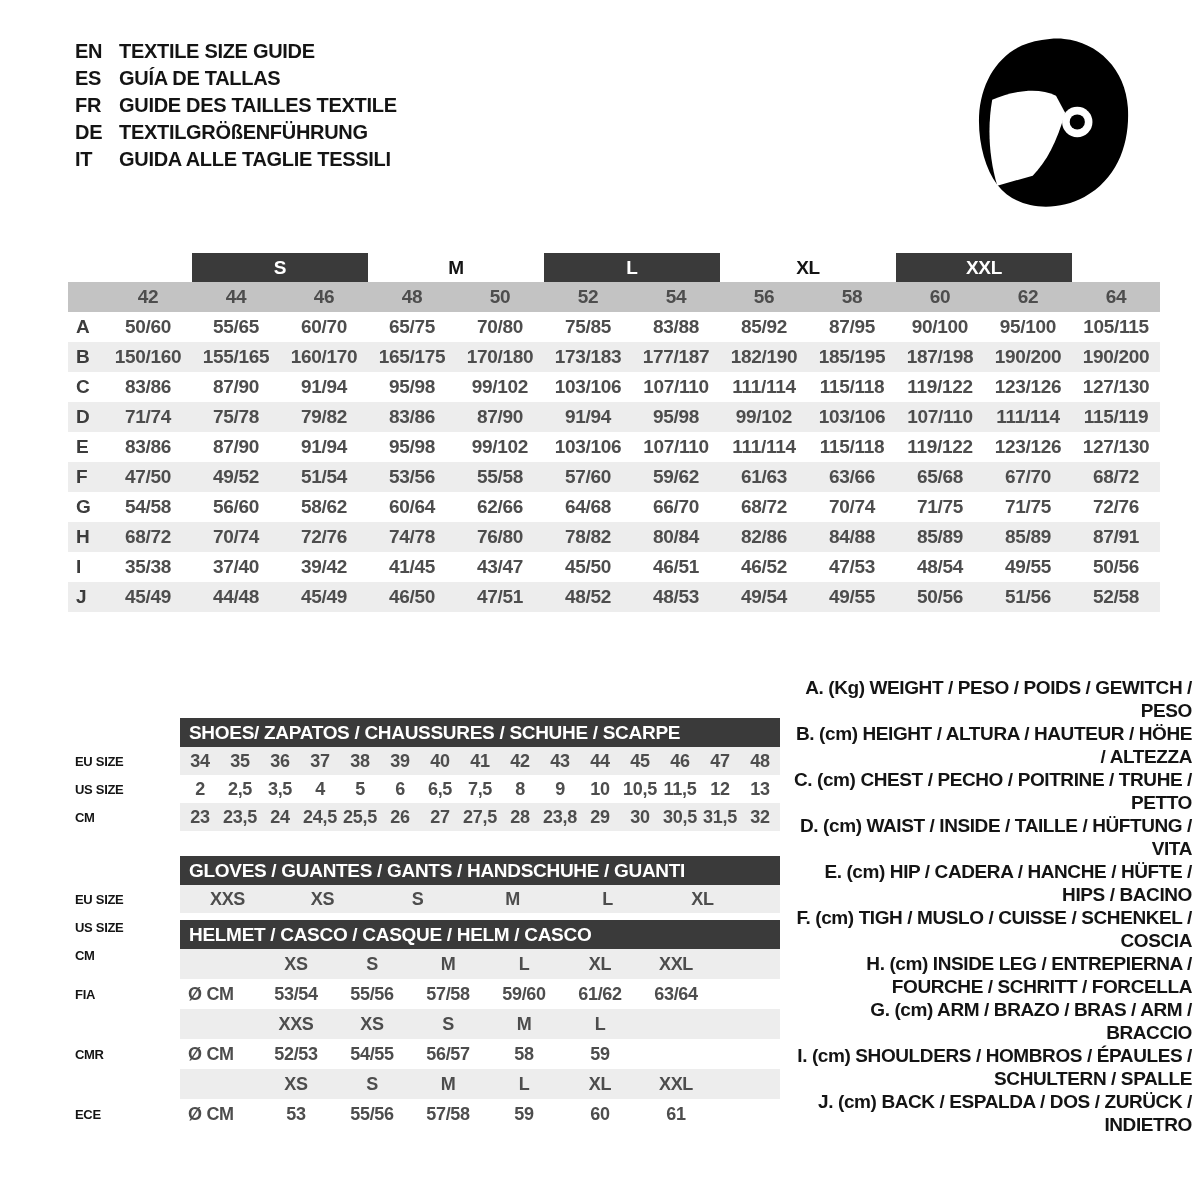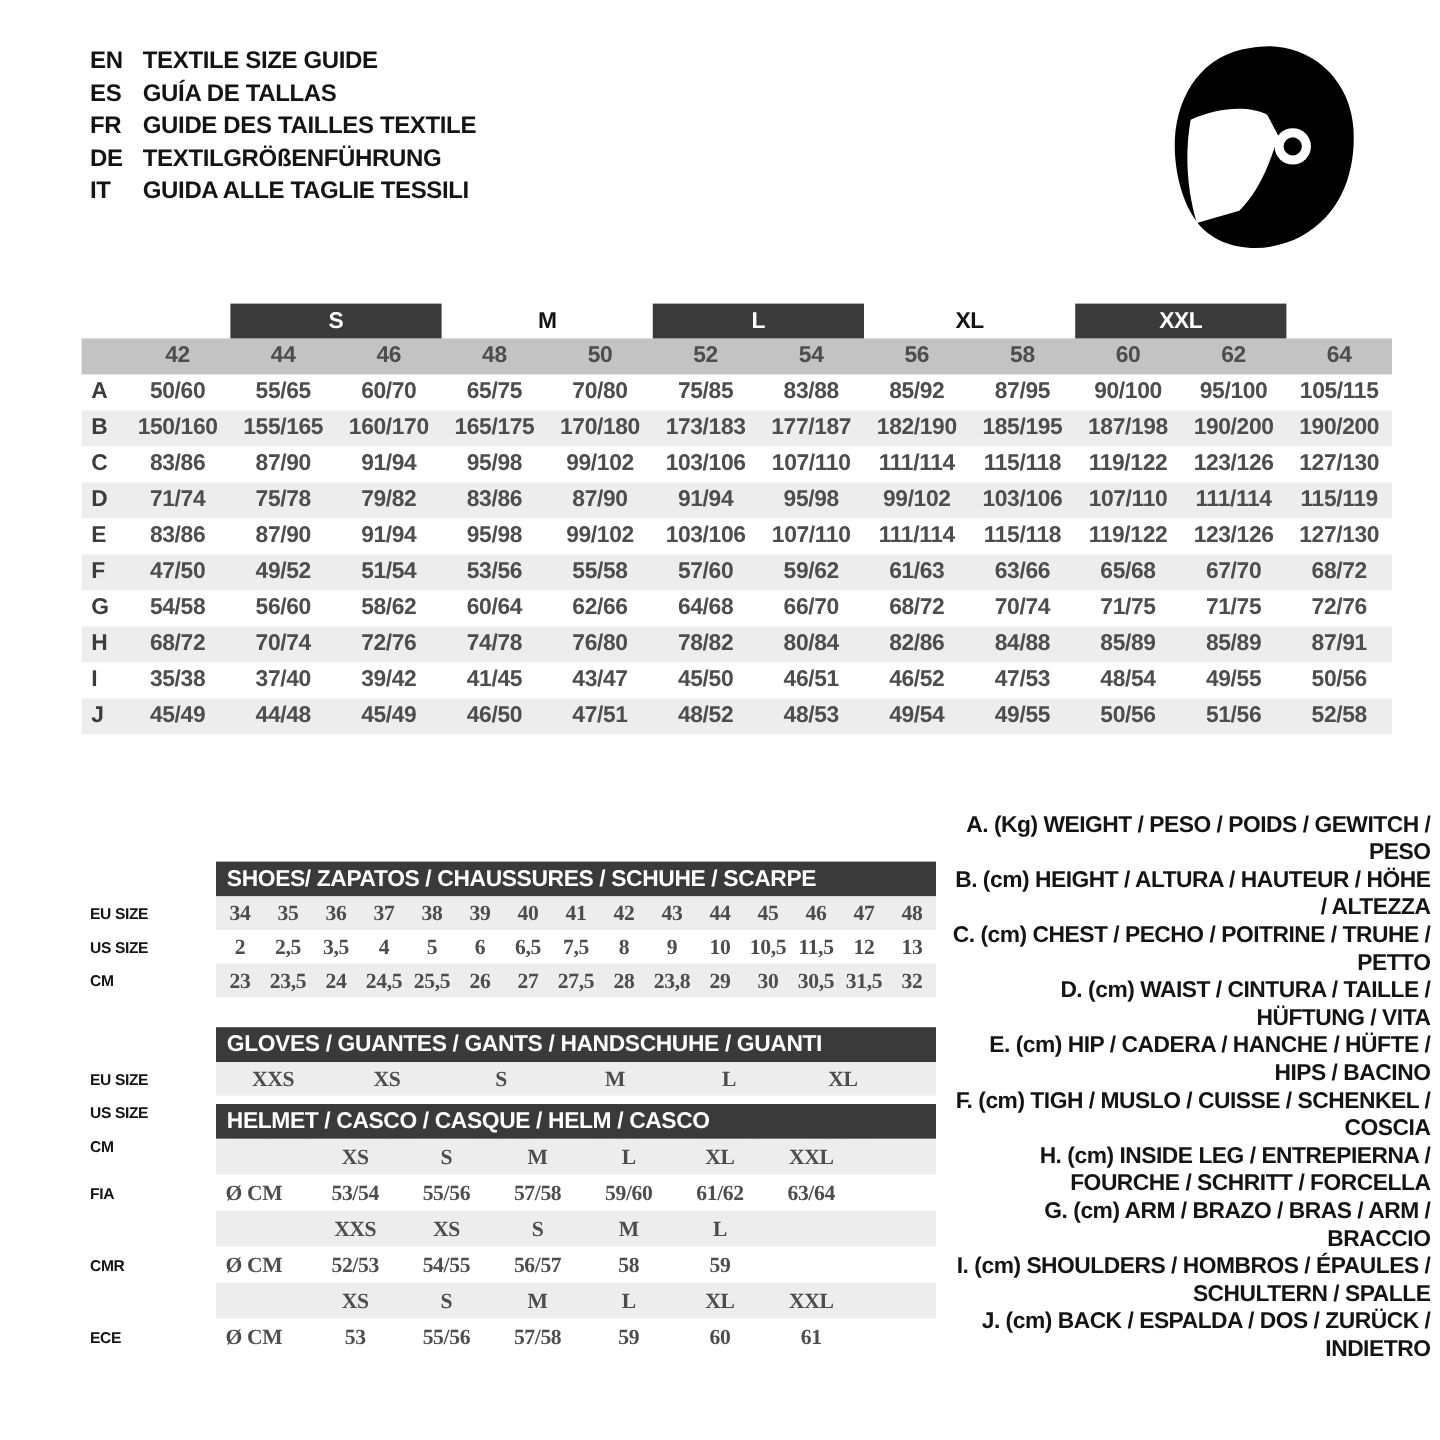--- a/index.html
+++ b/index.html
@@ -45,7 +45,7 @@
   .sec-label{width:112px;box-sizing:border-box;display:flex;align-items:center;padding-left:7px;
     font-size:13px;color:var(--label-text);white-space:nowrap;}
   .sec-body{width:600px;box-sizing:border-box;display:grid;align-items:stretch;
-    color:var(--value-text);font-size:18px;font-family:Liberation Serif, serif;}
+    color:var(--value-text);font-size:18px;}
   .sec-rows > .sec-row:nth-child(odd) .sec-body{background:var(--stripe);}
   .body-shoes{grid-template-columns:repeat(15,1fr);}
   .body-gloves{grid-template-columns:repeat(6,95px) 1fr;}

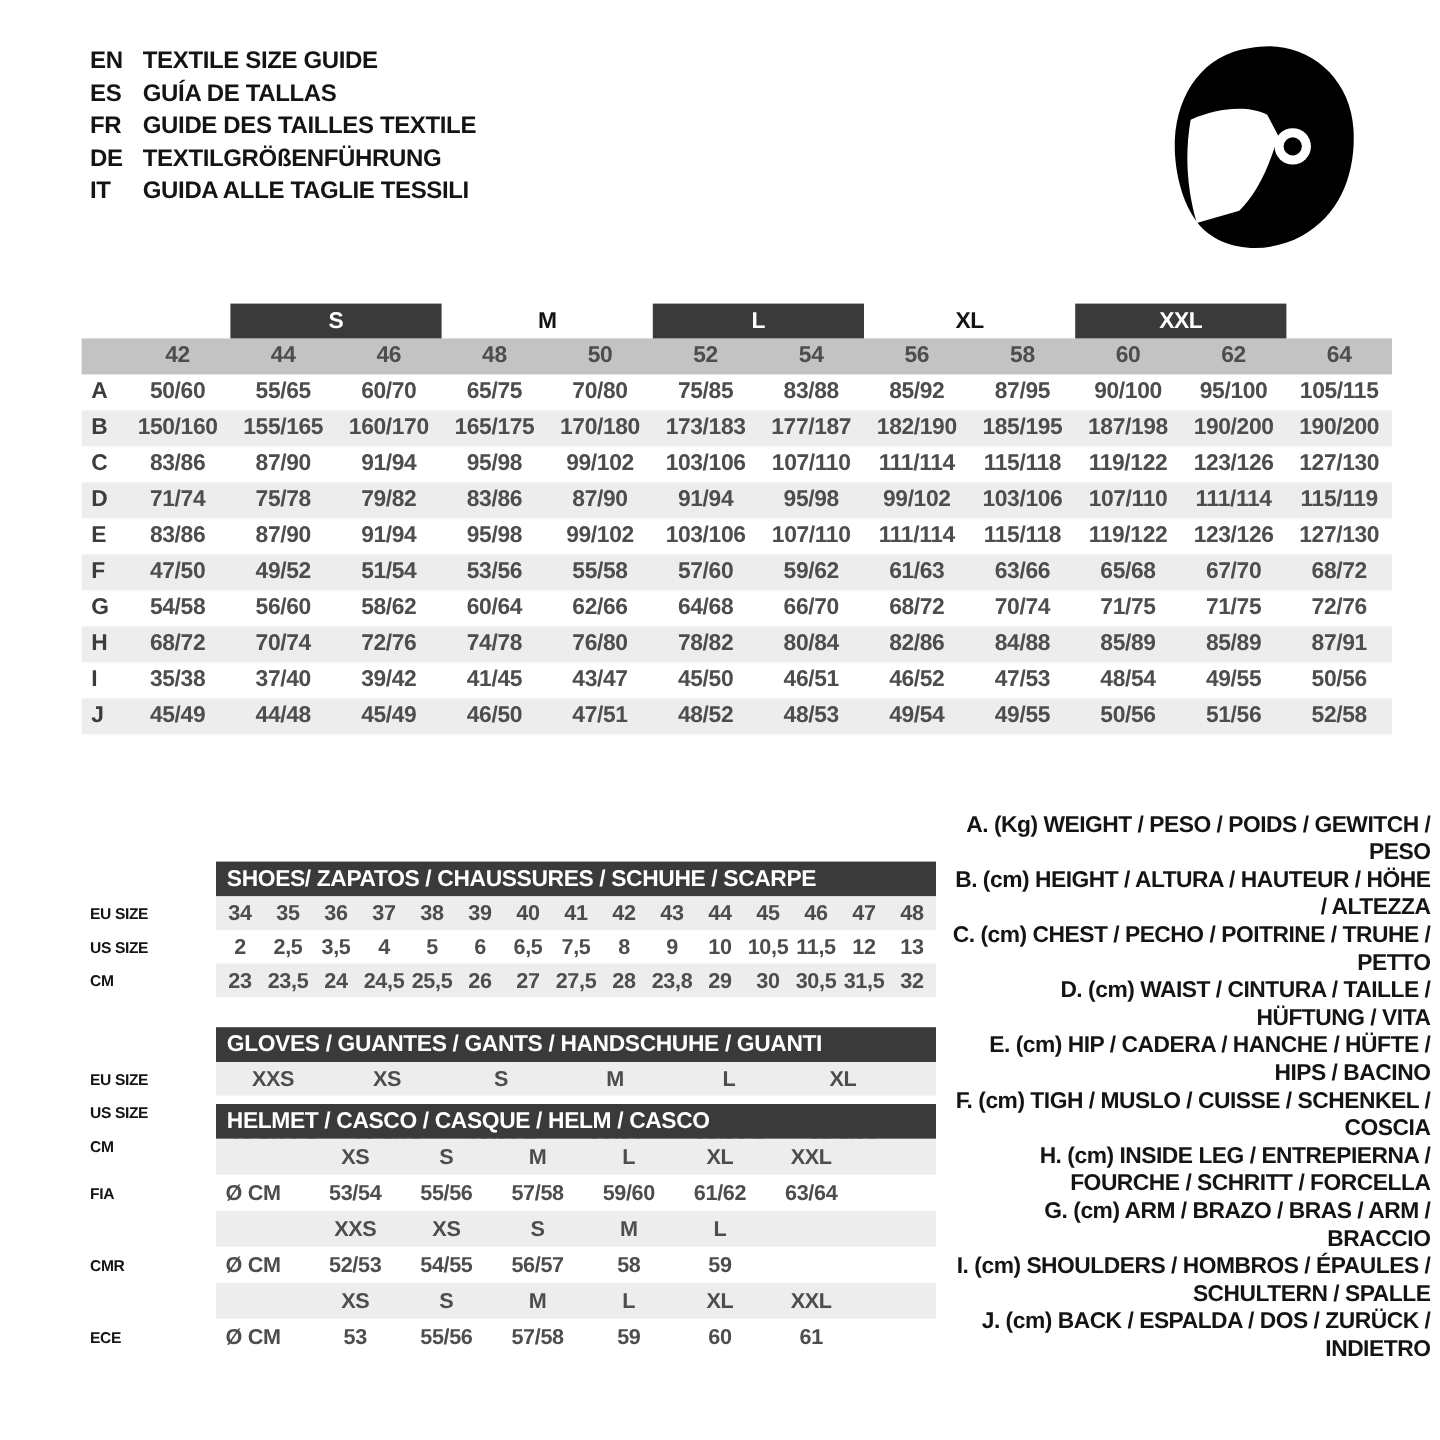--- a/index.html
+++ b/index.html
@@ -749,7 +749,7 @@
 
     <div class="legend-item">C. (cm) CHEST / PECHO / POITRINE / TRUHE / PETTO</div>
 
-    <div class="legend-item">D. (cm) WAIST / CINTURA / TAILLE / HÜFTUNG / VITA</div>
+    <div class="legend-item">D. (cm) WAIST / INSIDE / TAILLE / HÜFTUNG / VITA</div>
 
     <div class="legend-item">E. (cm) HIP / CADERA / HANCHE / HÜFTE / HIPS / BACINO</div>
 

